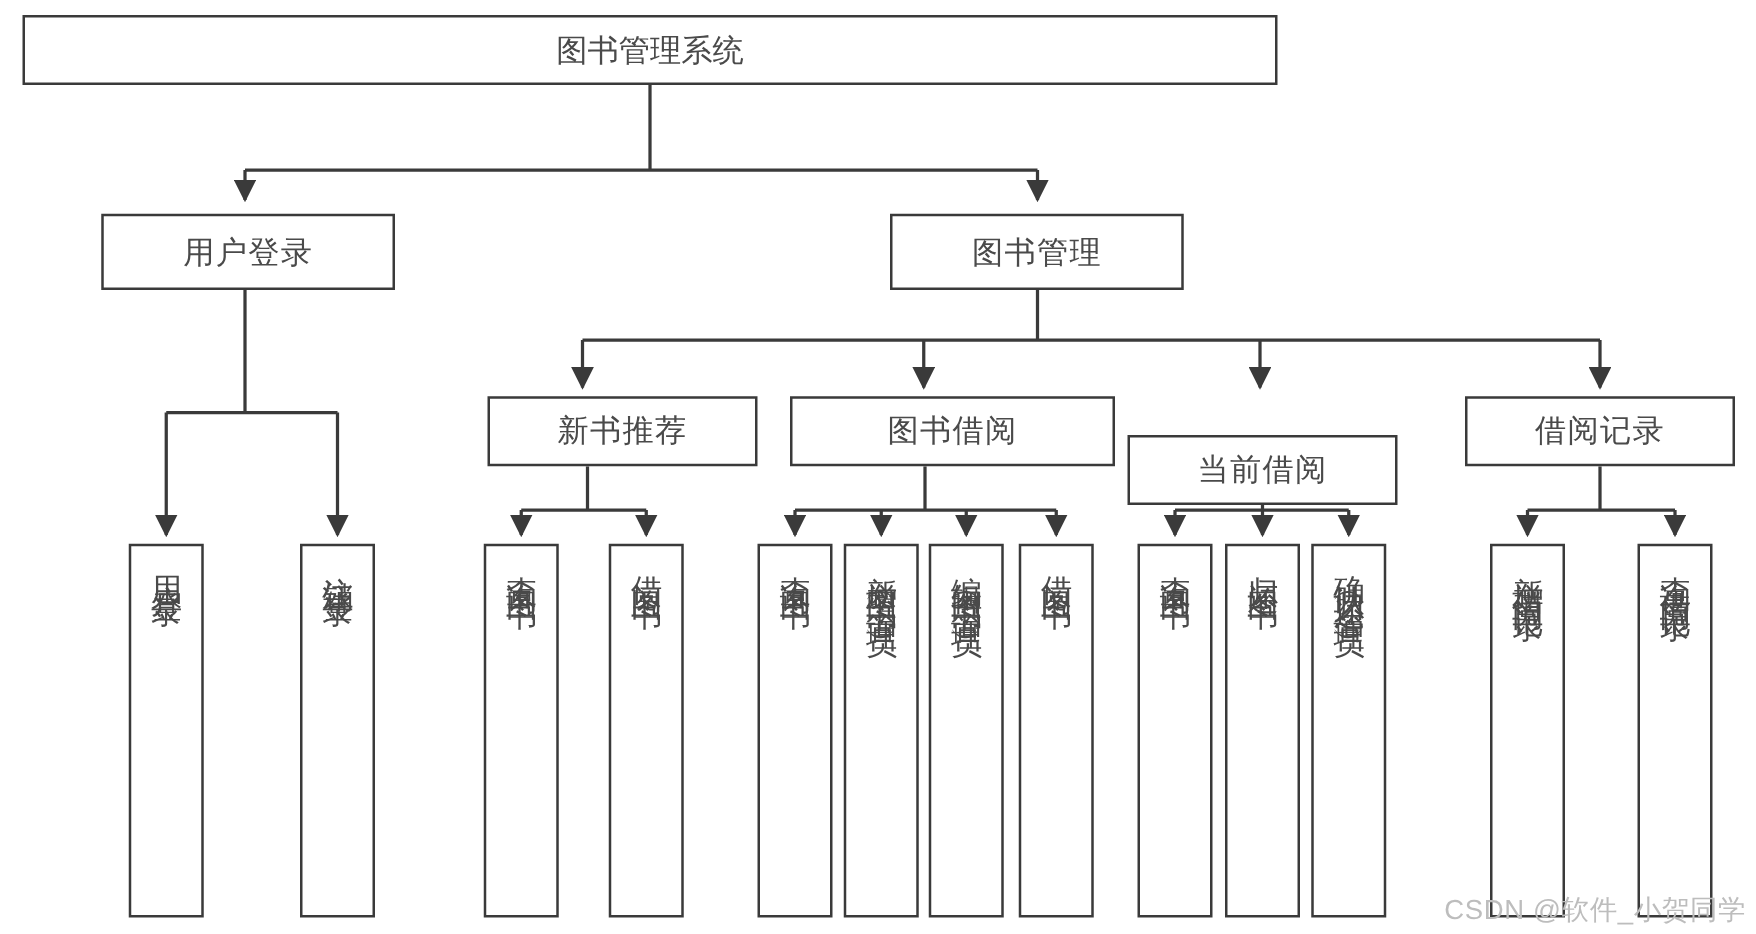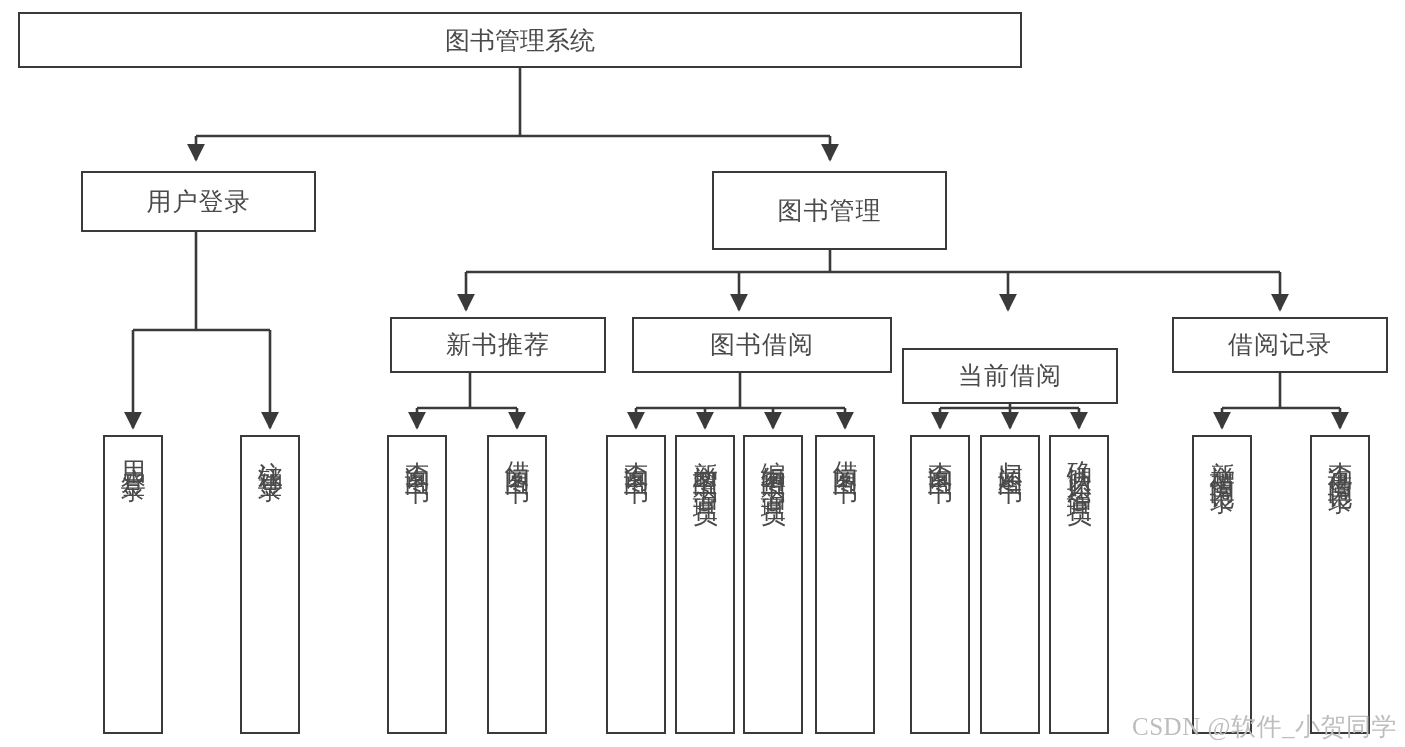--- a/index.html
+++ b/index.html
@@ -129,7 +129,7 @@
     <span>用户登录</span>
   </div>
 
-  <div class="node h" style="left:712px;top:171px;width:235px;height:79px;">
+  <div class="node h" style="left:712px;top:171px;width:235px;height:61px;">
     <span>图书管理</span>
   </div>
 

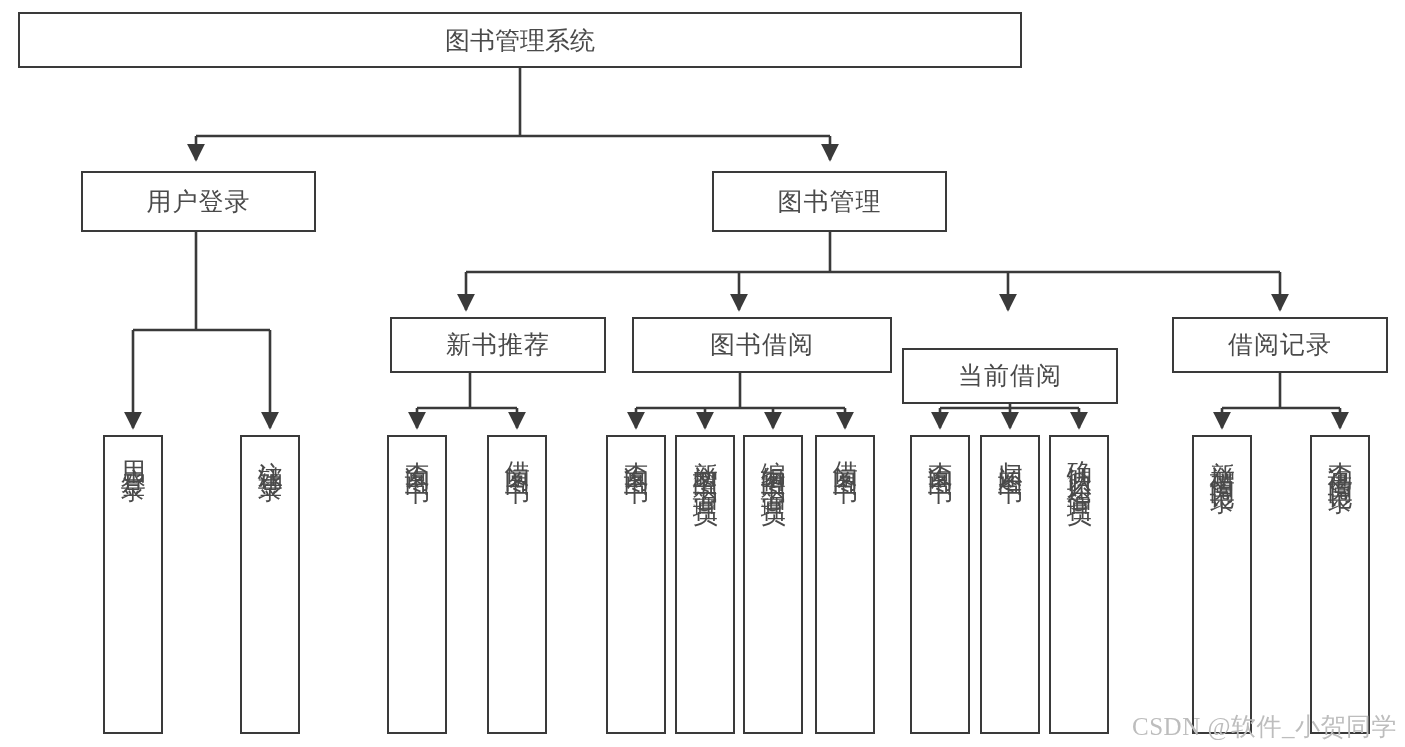--- a/index.html
+++ b/index.html
@@ -59,11 +59,11 @@
     position:absolute;
     right:8px;
     bottom:4px;
-    font-size:25px;
+    font-size:22px;
     color:#bdbdbd;
     letter-spacing:0.5px;
     white-space:nowrap;
-    font-family:Liberation Serif, serif;
+    font-family:Liberation Sans, sans-serif;
   }
 </style>
 </head>

